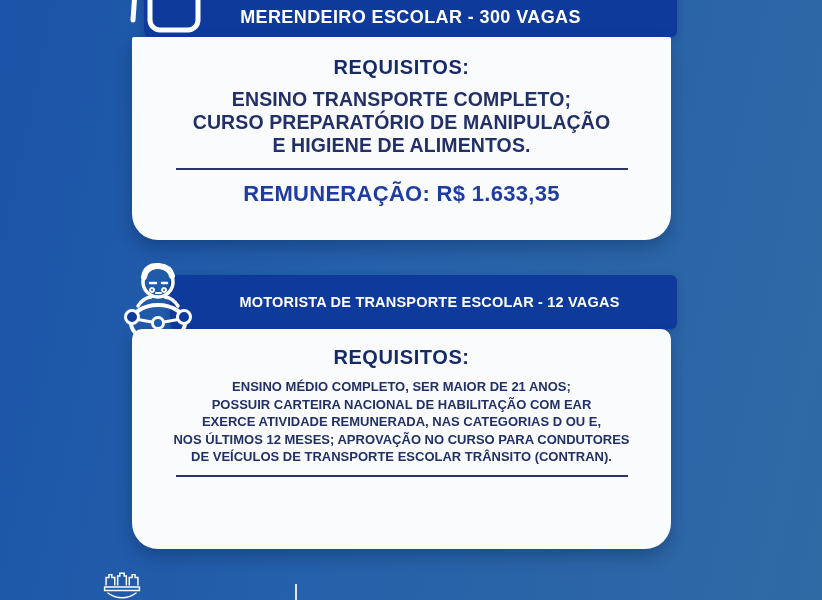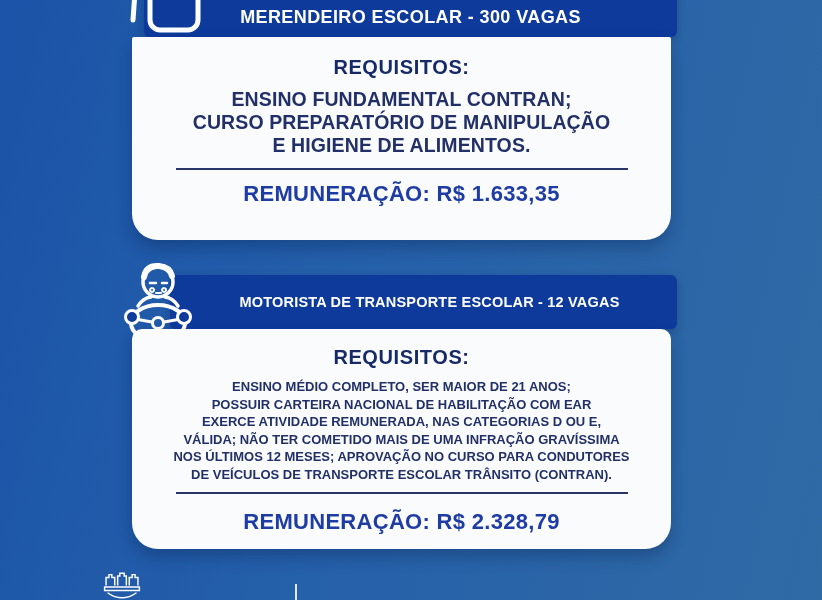--- a/index.html
+++ b/index.html
@@ -66,7 +66,7 @@
   <div class="card-body body-1">
     <div class="req-heading">REQUISITOS:</div>
     <div class="req-lines">
-      <div>ENSINO FUNDAMENTAL CONTRAN;</div>
+      <div>ENSINO TRANSPORTE COMPLETO;</div>
       <div>CURSO PREPARATÓRIO DE MANIPULAÇÃO</div>
       <div>E HIGIENE DE ALIMENTOS.</div>
     </div>

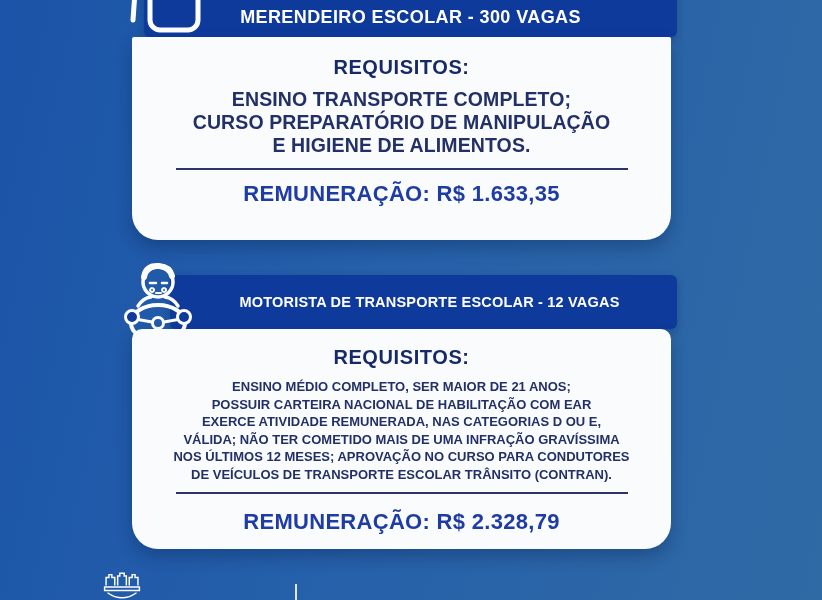--- a/index.html
+++ b/index.html
@@ -104,7 +104,6 @@
       <div>ENSINO MÉDIO COMPLETO, SER MAIOR DE 21 ANOS;</div>
       <div>POSSUIR CARTEIRA NACIONAL DE HABILITAÇÃO COM EAR</div>
       <div>EXERCE ATIVIDADE REMUNERADA, NAS CATEGORIAS D OU E,</div>
-      <div>VÁLIDA; NÃO TER COMETIDO MAIS DE UMA INFRAÇÃO GRAVÍSSIMA</div>
       <div>NOS ÚLTIMOS 12 MESES; APROVAÇÃO NO CURSO PARA CONDUTORES</div>
       <div>DE VEÍCULOS DE TRANSPORTE ESCOLAR TRÂNSITO (CONTRAN).</div>
     </div>

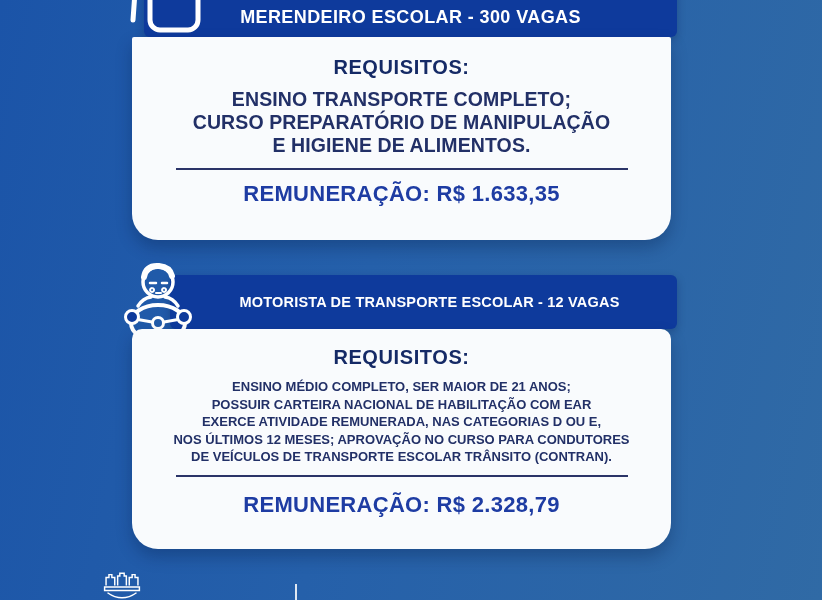--- a/index.html
+++ b/index.html
@@ -108,7 +108,6 @@
       <div>DE VEÍCULOS DE TRANSPORTE ESCOLAR TRÂNSITO (CONTRAN).</div>
     </div>
     <div class="divider"></div>
-    <div class="salary">REMUNERAÇÃO: R$ 2.328,79</div>
   </div>
 
   <svg class="icon-crest" width="56" height="29" viewBox="0 0 56 40" fill="none">

